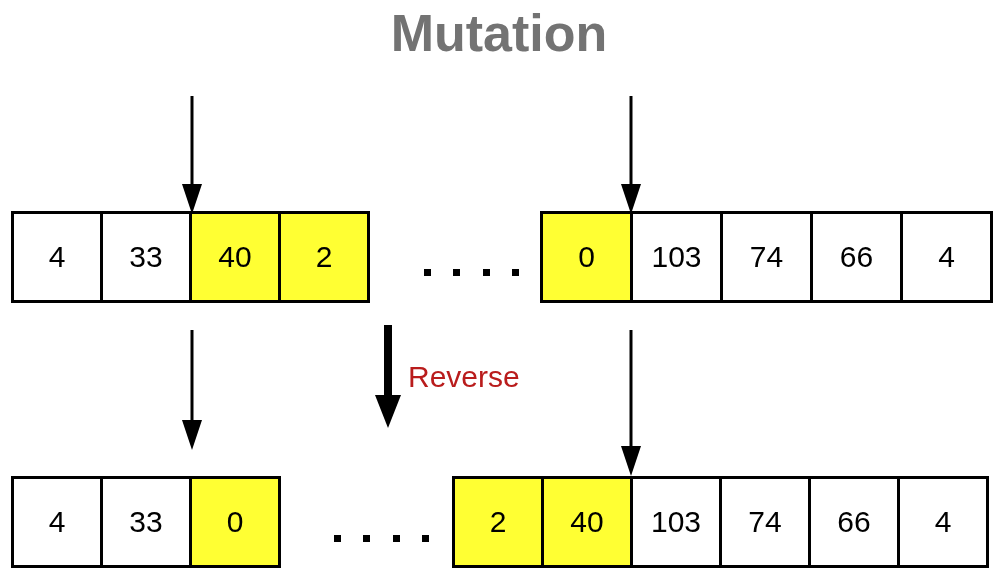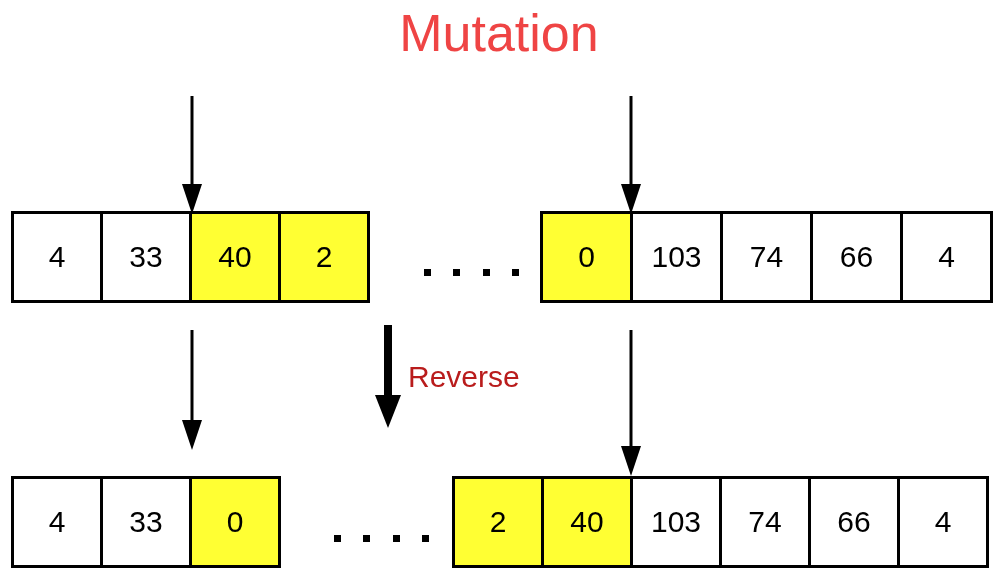--- a/index.html
+++ b/index.html
@@ -24,8 +24,8 @@
     width: 998px;
     text-align: center;
     font-size: 52px;
-    font-weight: 400;
-    color: #ef4444;
+    font-weight: 700;
+    color: #737373;
     letter-spacing: 0px;
     line-height: 62px;
     white-space: nowrap;

